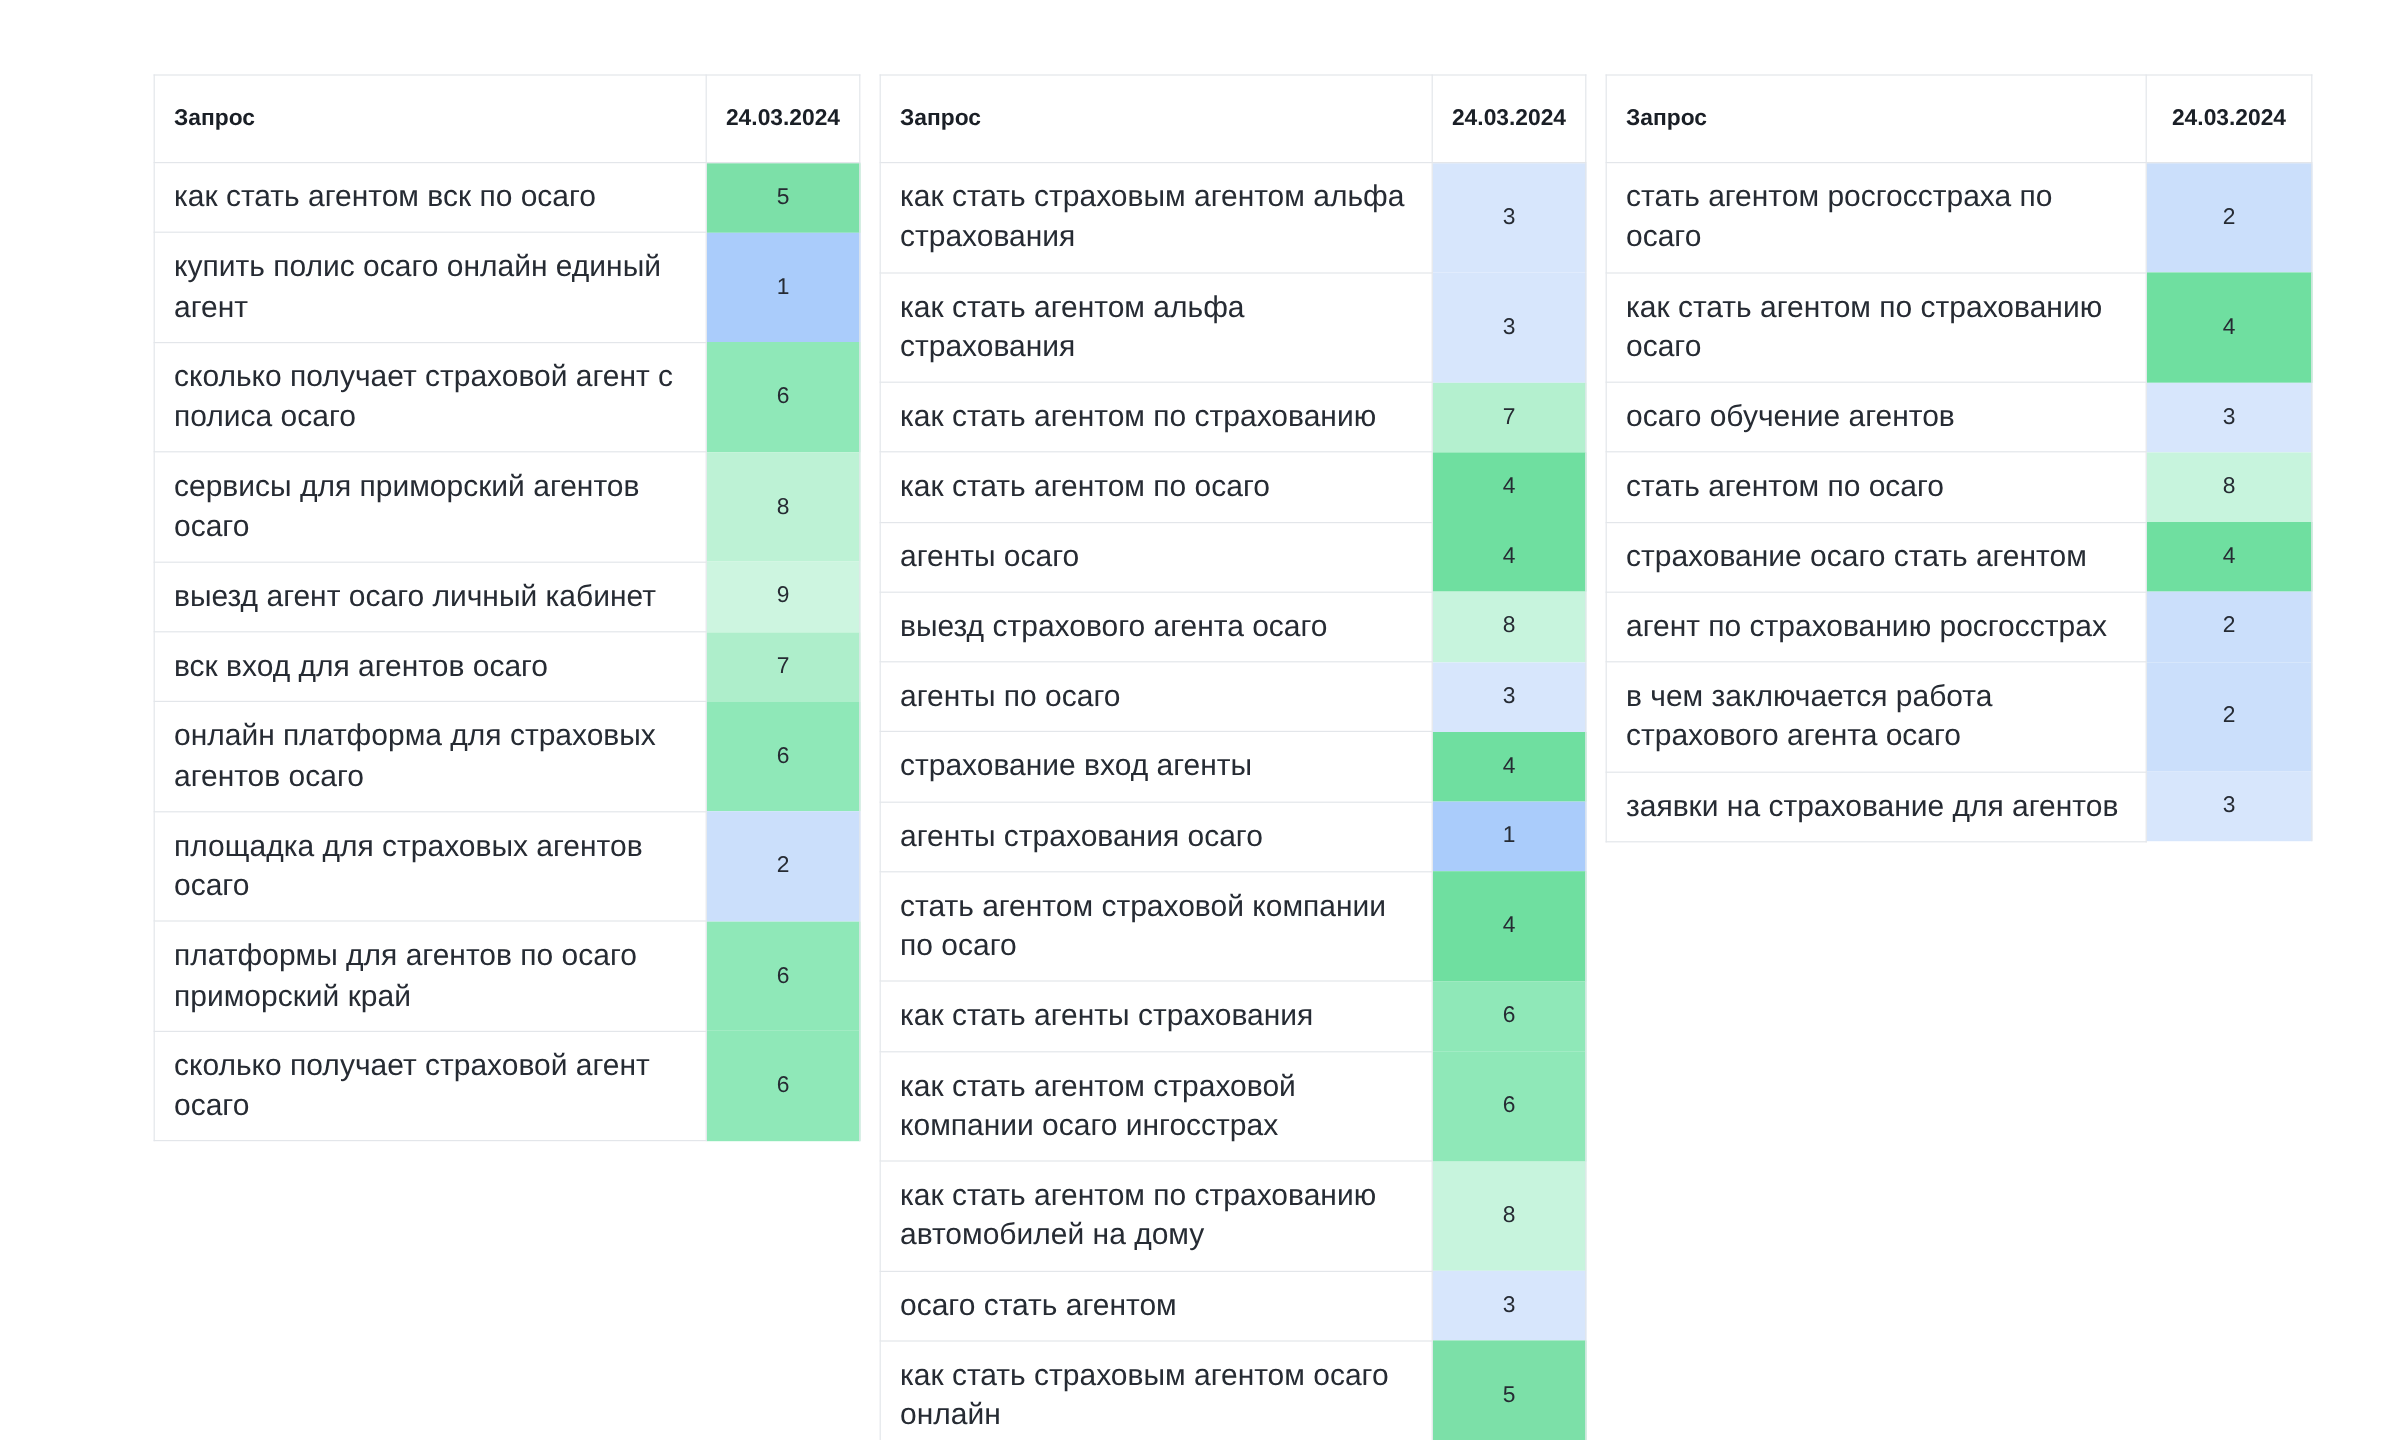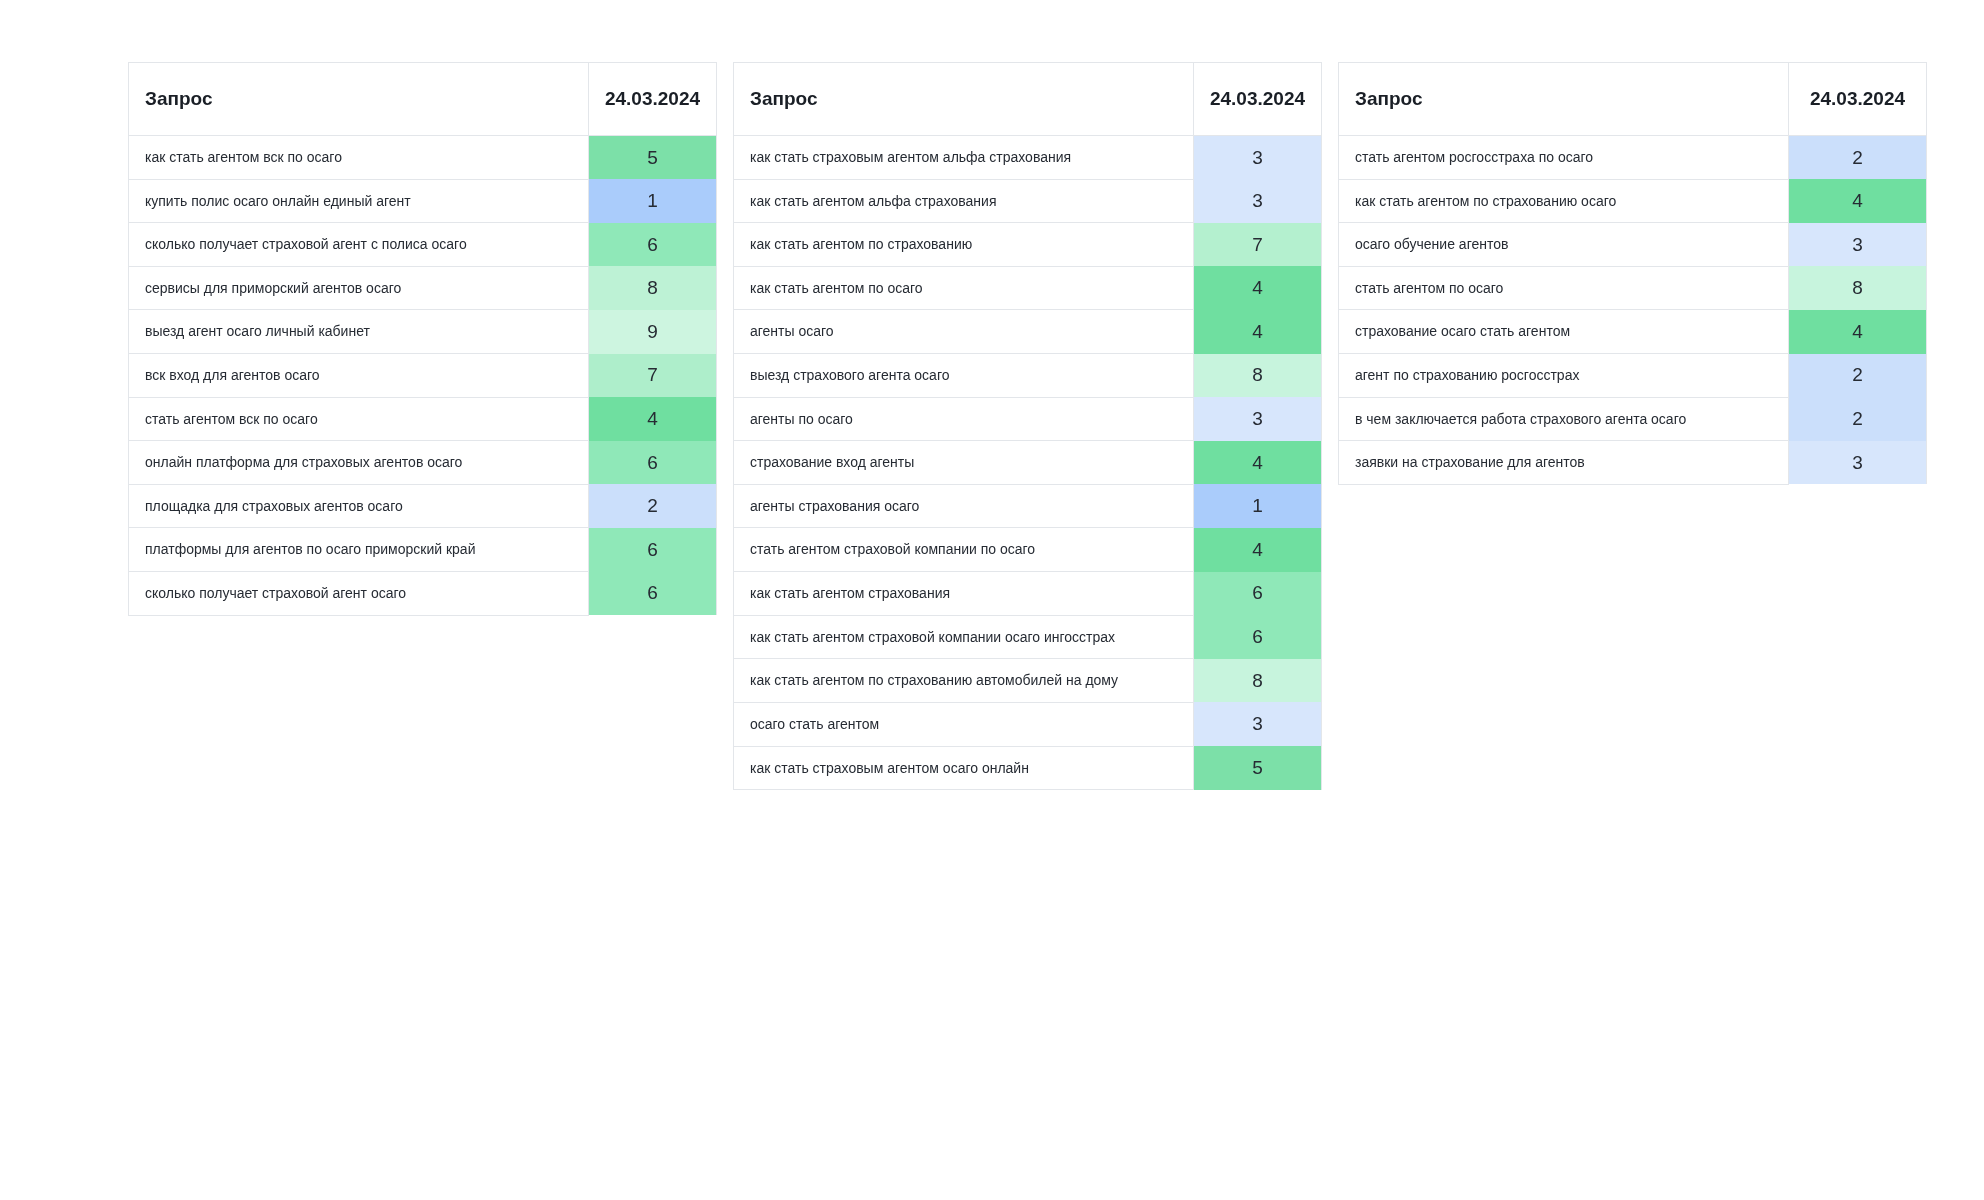--- a/index.html
+++ b/index.html
@@ -40,7 +40,7 @@
   table.qtable td.td-query {
     text-align: left;
     padding: 12px 16px;
-    font-size: 14px;
+    font-size: 25px;
     line-height: 1.33;
     color: #262b33;
     font-weight: normal;

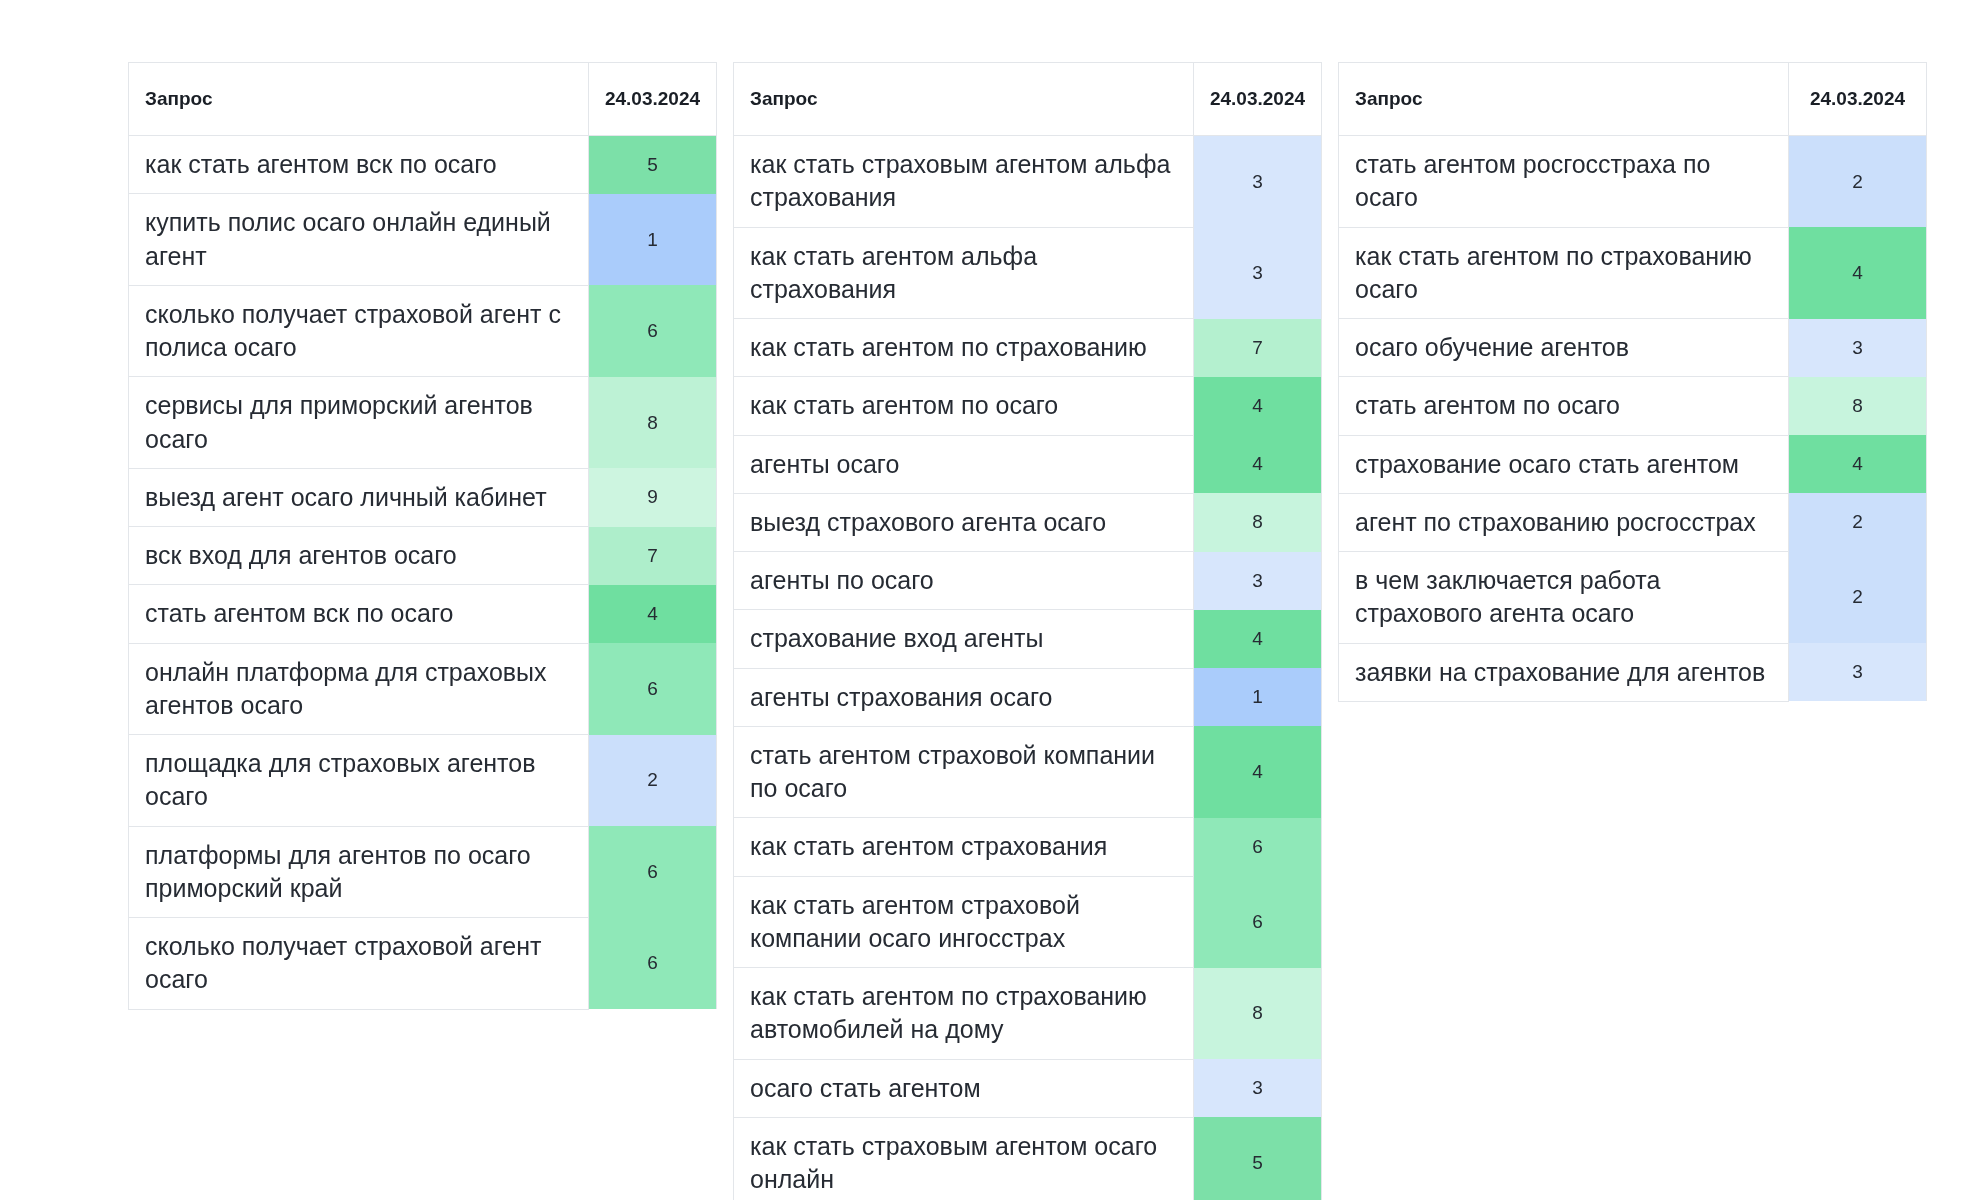--- a/index.html
+++ b/index.html
@@ -124,10 +124,6 @@
             <td class="td-val" style="background: rgb(174, 238, 203);">7</td>
           </tr>
           <tr>
-            <td class="td-query">стать агентом вск по осаго</td>
-            <td class="td-val" style="background: rgb(111, 223, 160);">4</td>
-          </tr>
-          <tr>
             <td class="td-query">онлайн платформа для страховых агентов осаго</td>
             <td class="td-val" style="background: rgb(143, 232, 184);">6</td>
           </tr>

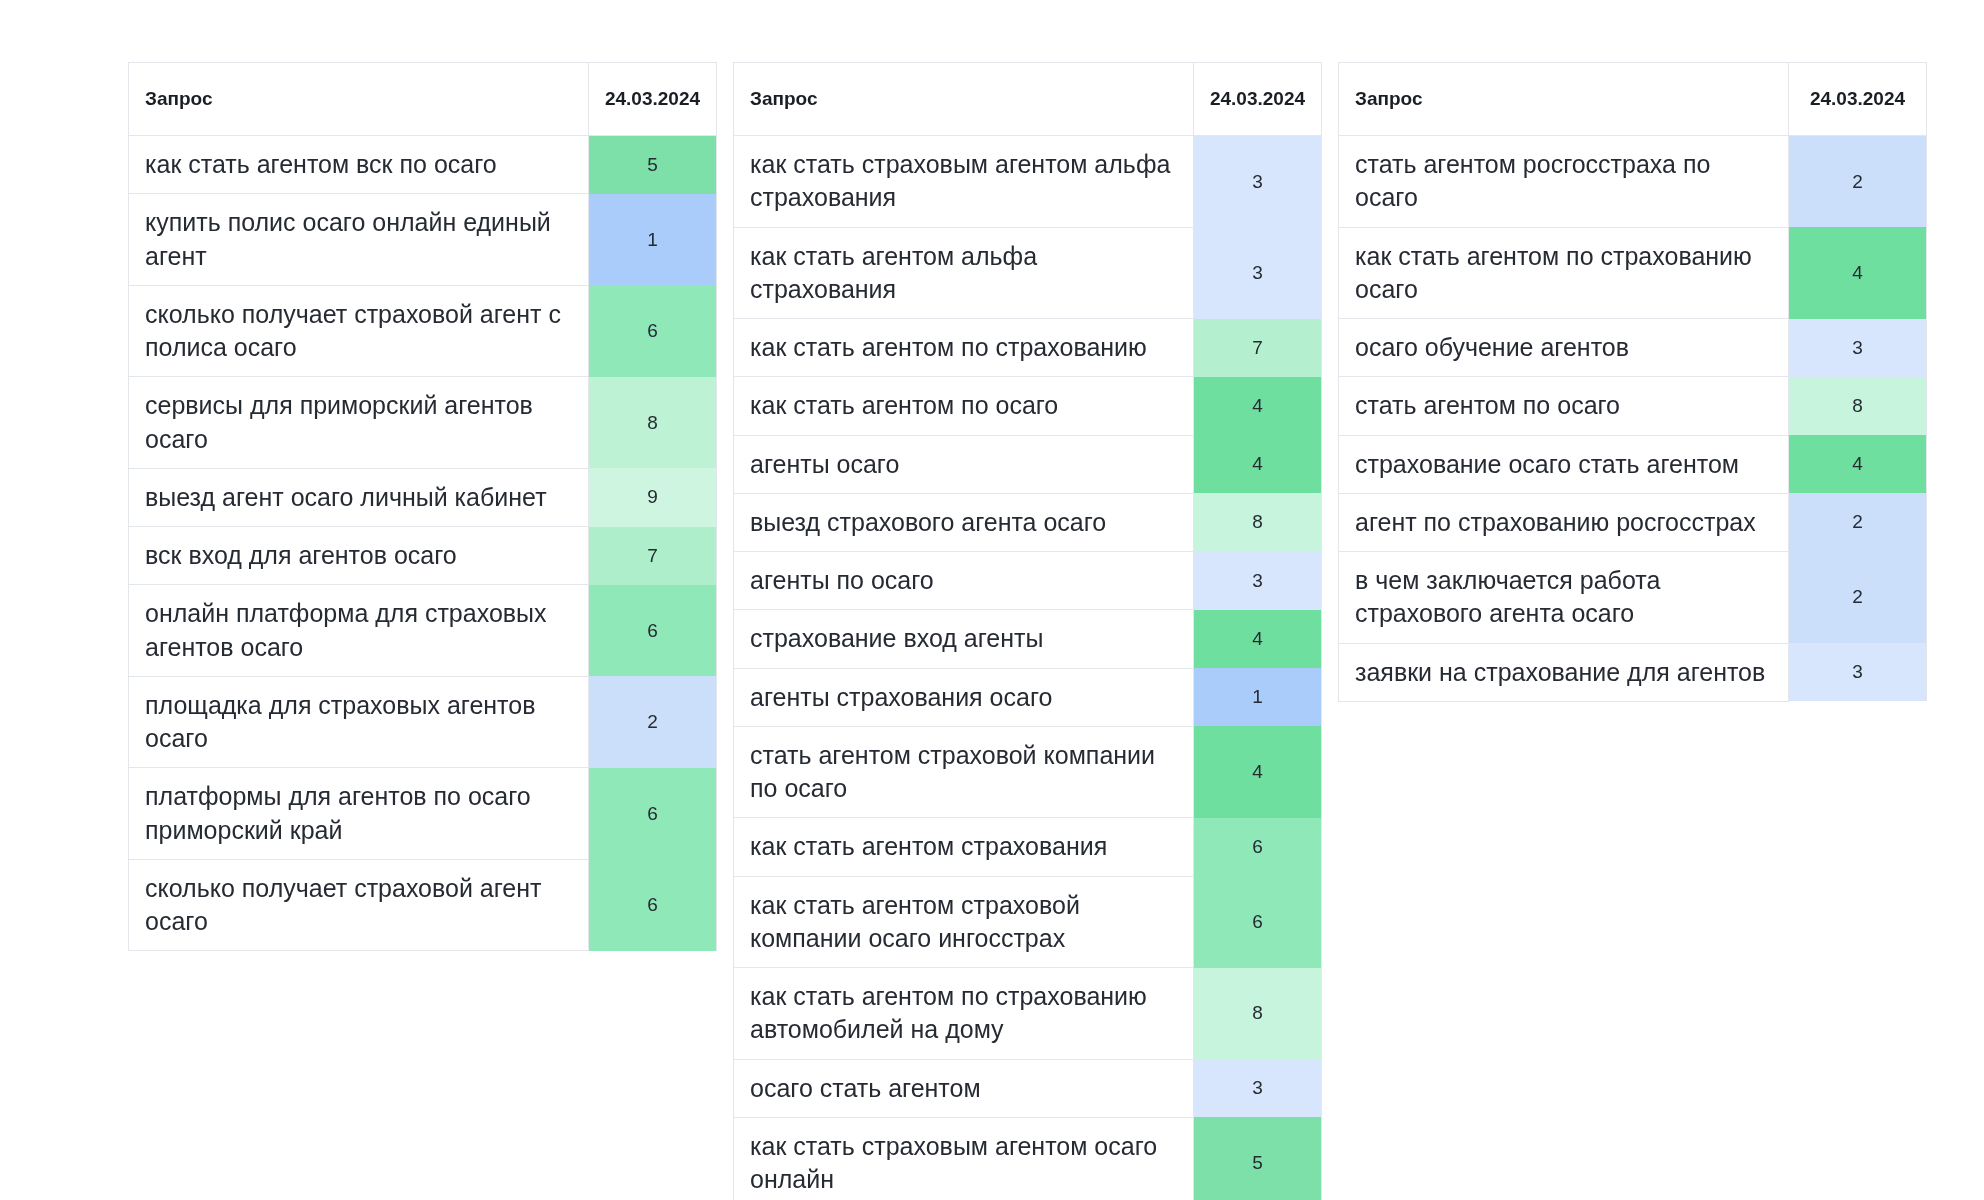--- a/index.html
+++ b/index.html
@@ -195,7 +195,7 @@
             <td class="td-val" style="background: rgb(111, 223, 160);">4</td>
           </tr>
           <tr>
-            <td class="td-query">как стать агентом страхования</td>
+            <td class="td-query">как стать агенты страхования</td>
             <td class="td-val" style="background: rgb(143, 232, 184);">6</td>
           </tr>
           <tr>

